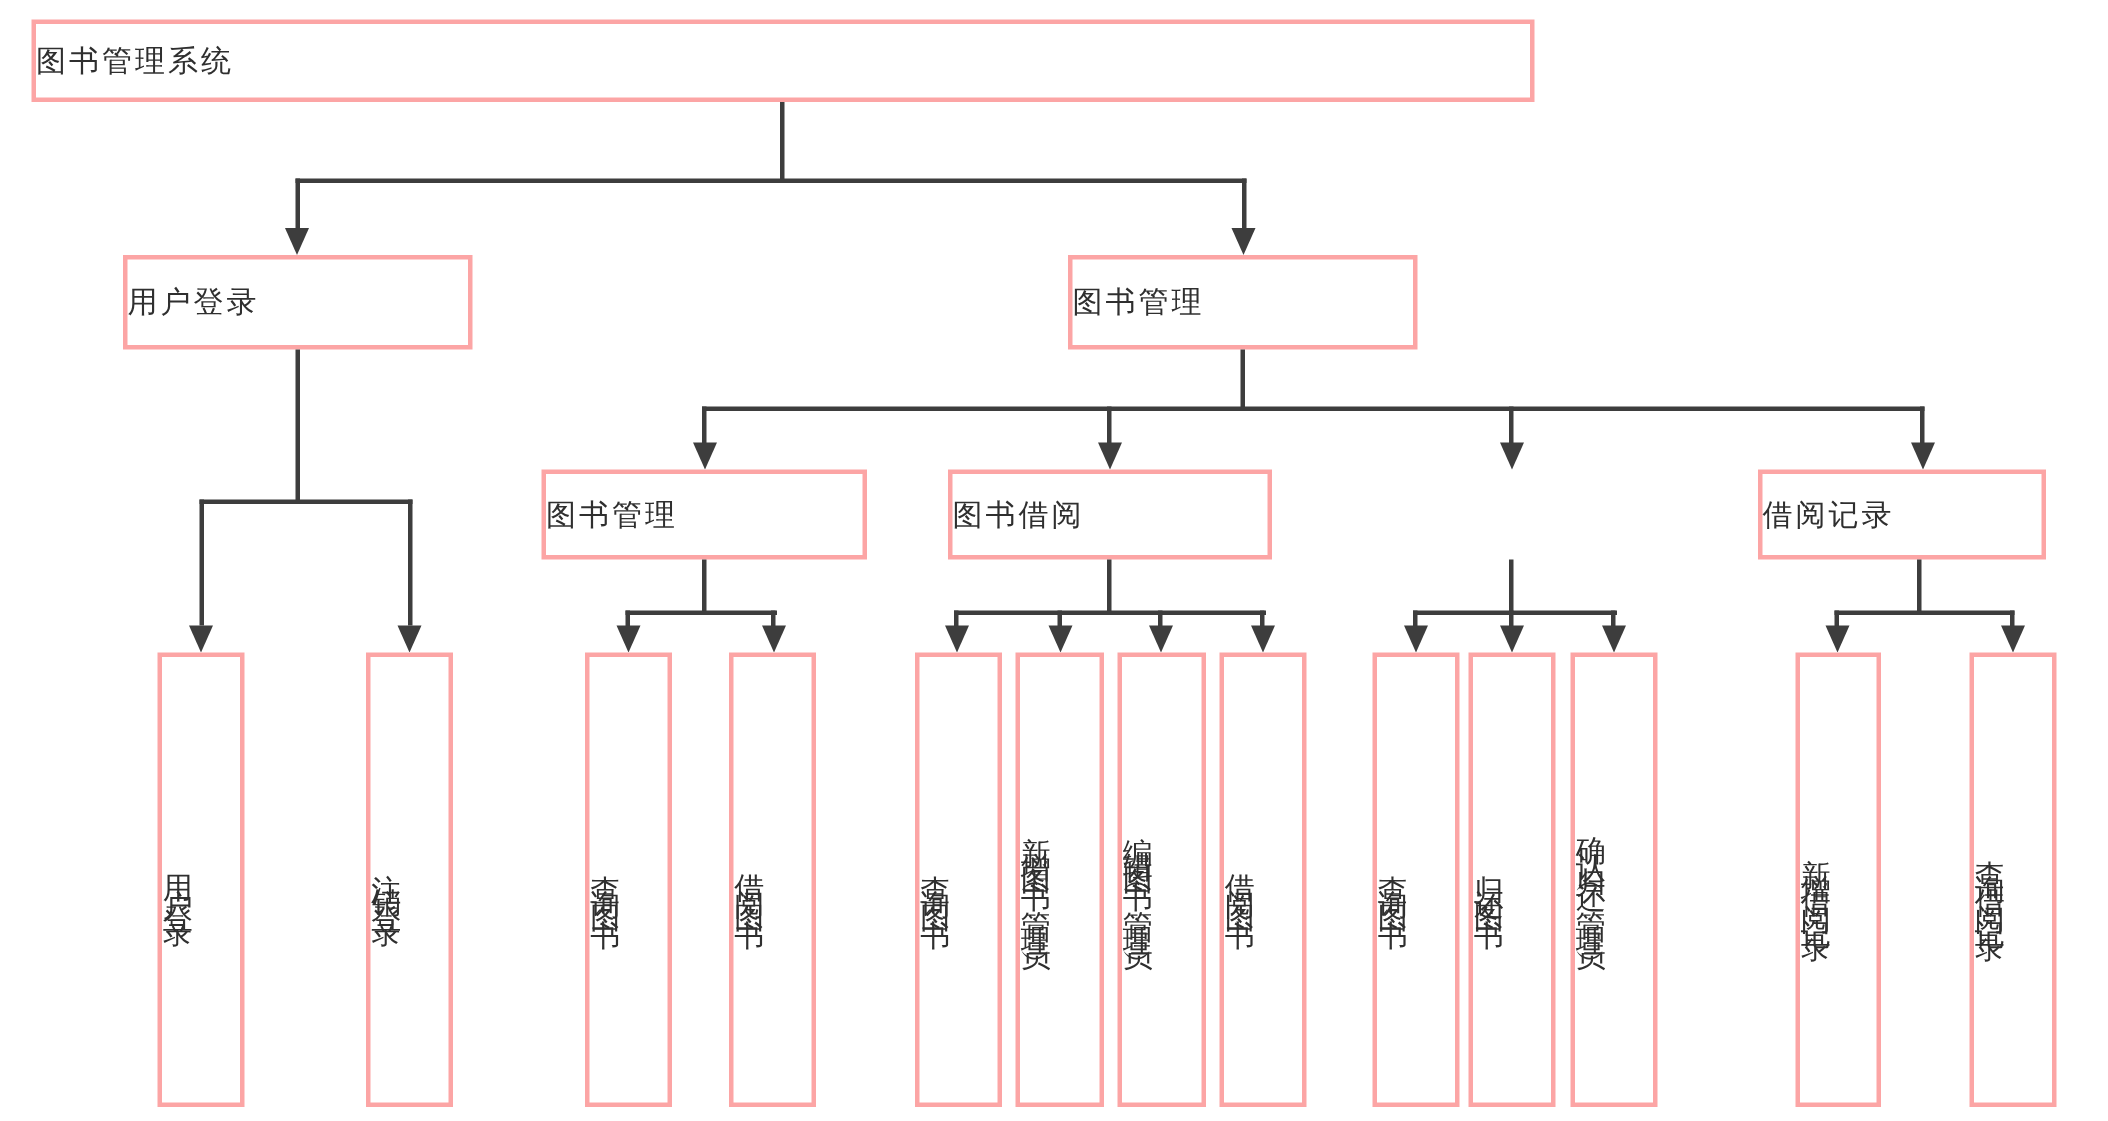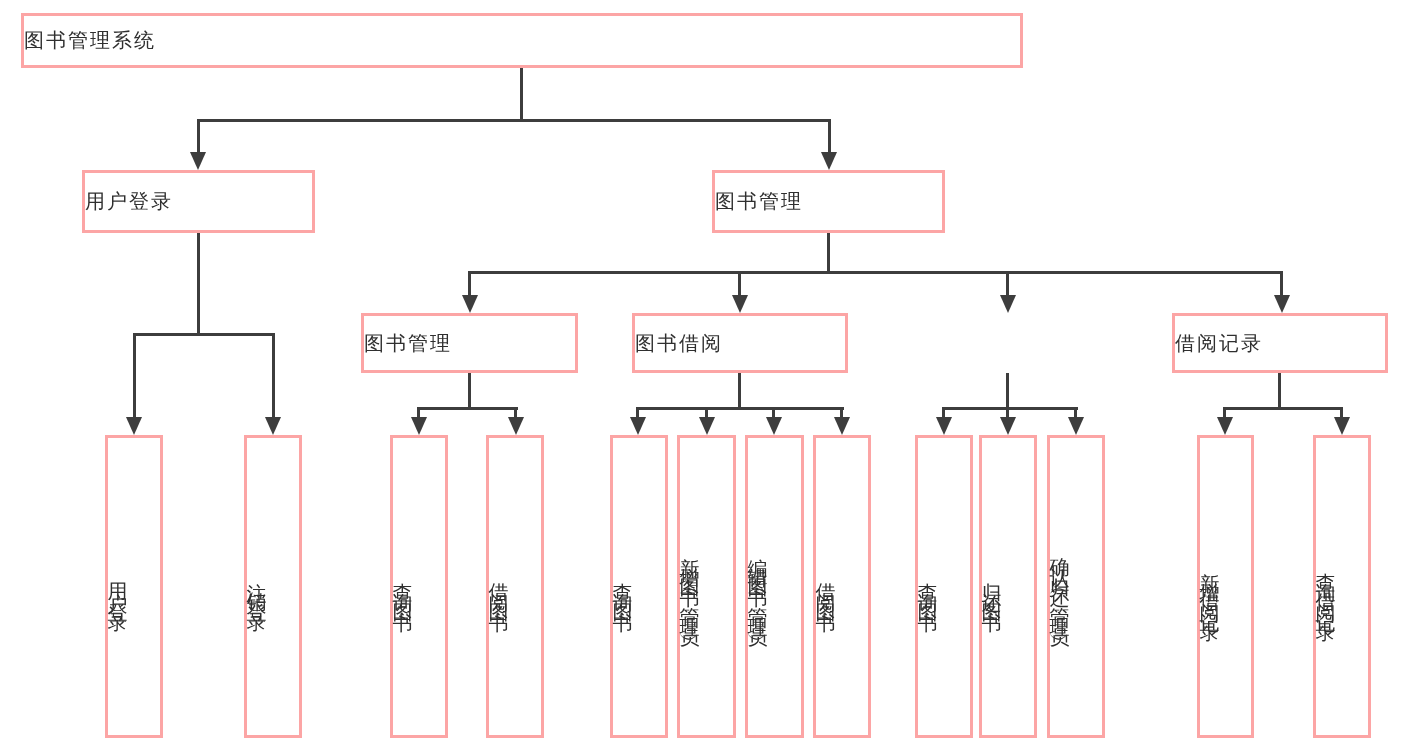--- a/index.html
+++ b/index.html
@@ -76,7 +76,7 @@
   <div class="box" style="left:632px;top:313px;width:216px;height:60px;">
     <span>图书借阅</span>
   </div>
-  <div class="box" style="left:1172px;top:313px;width:216px;height:60px;">
+  <div class="box" style="left:1172px;top:313px;width:192px;height:60px;">
     <span>借阅记录</span>
   </div>
 

